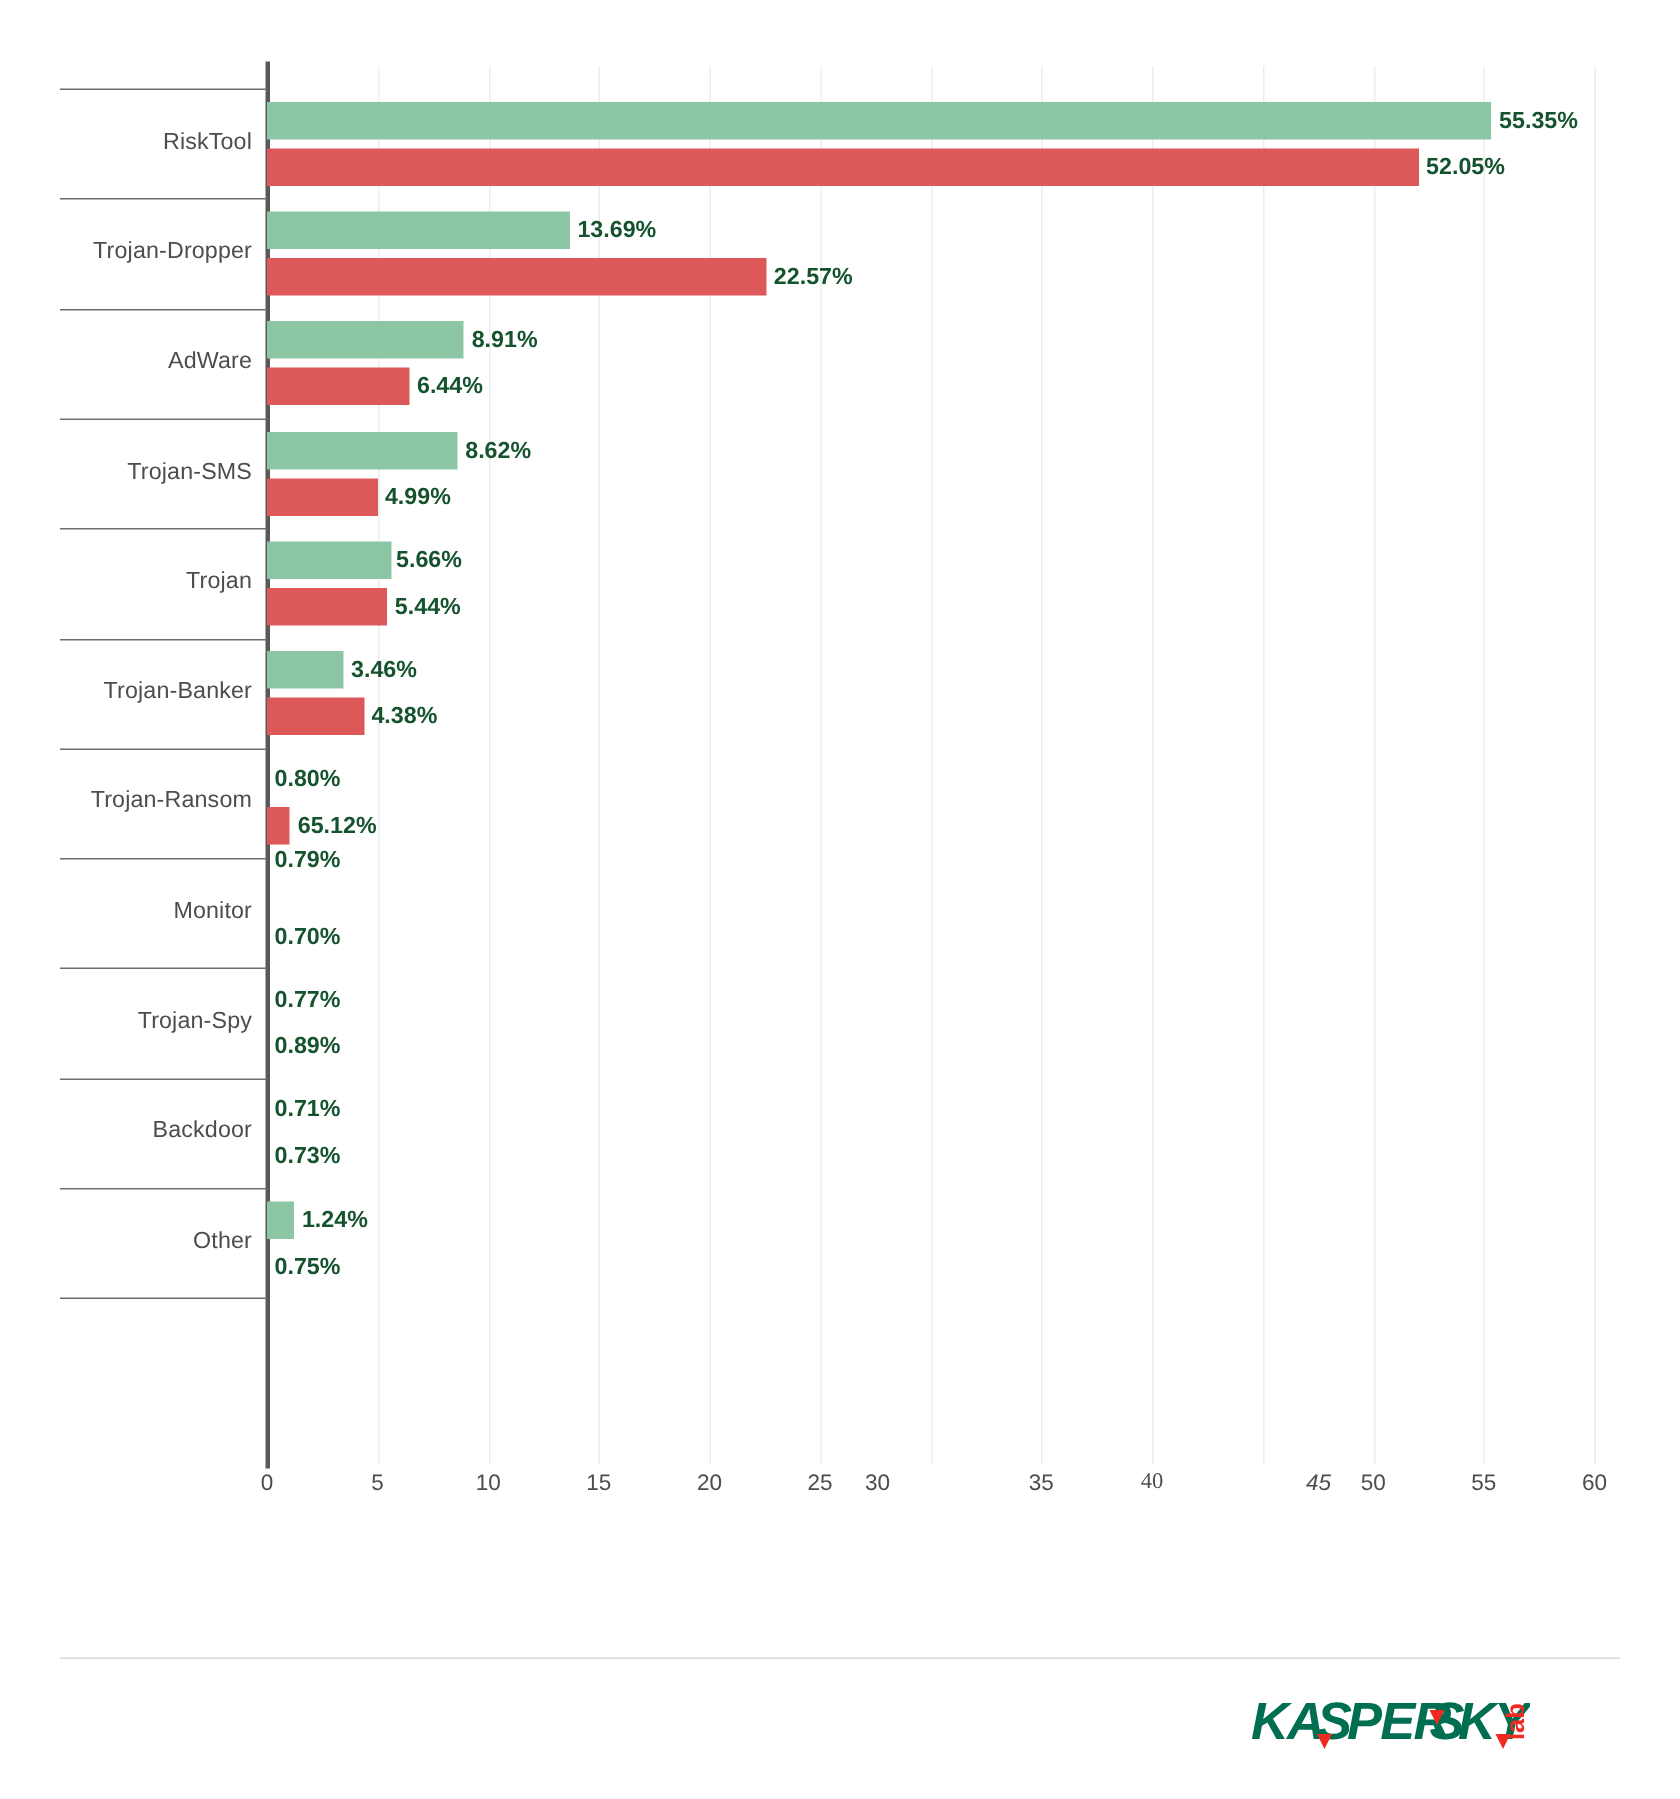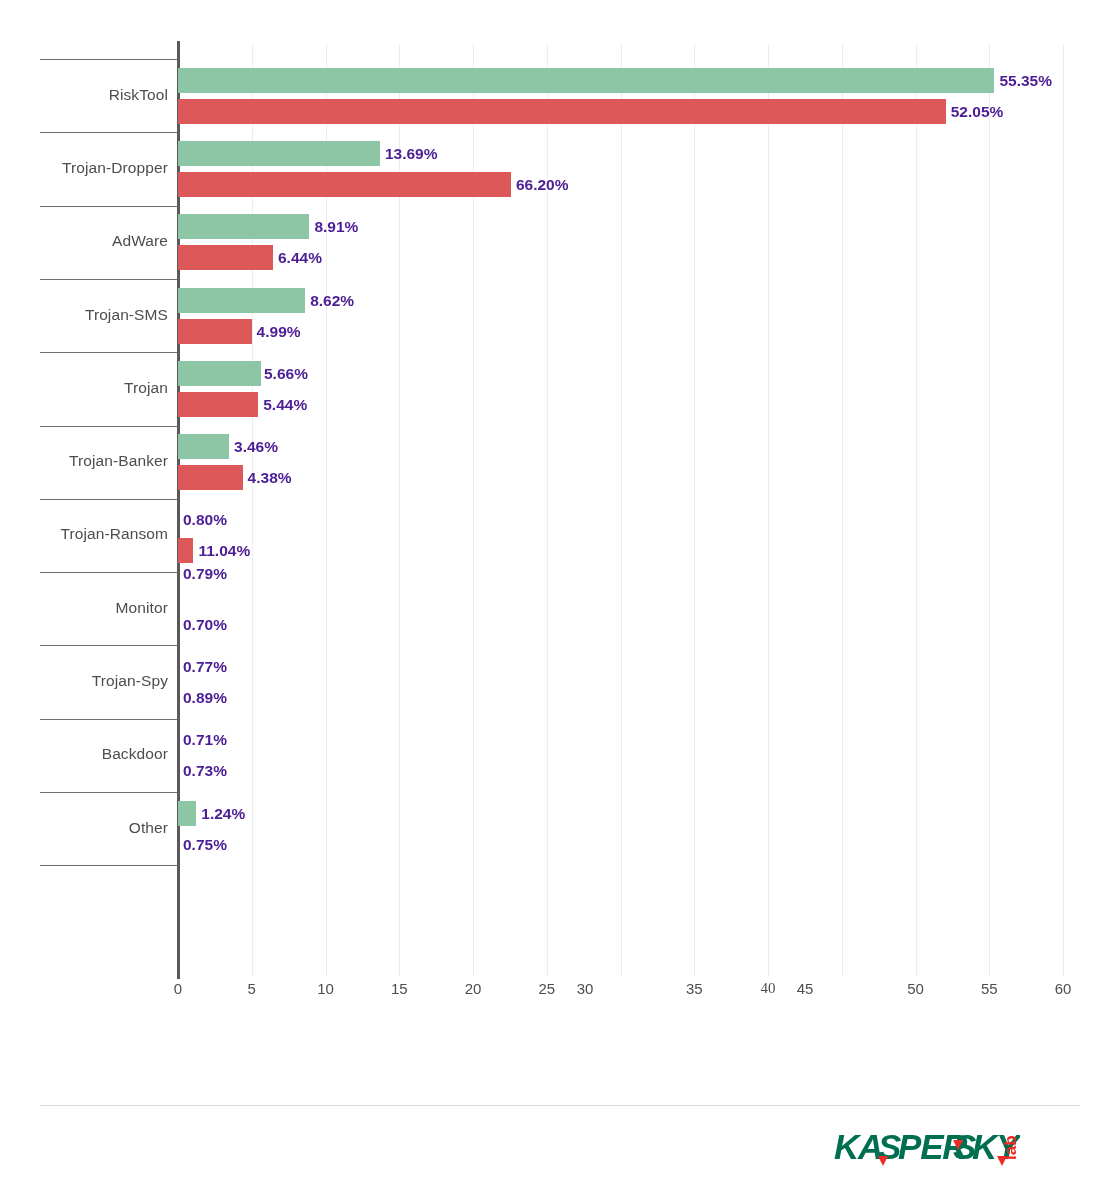--- a/index.html
+++ b/index.html
@@ -78,7 +78,7 @@
     position: absolute;
     font-size: 15.5px;
     font-weight: bold;
-    color: #4c1d95;
+    color: #14532d;
     white-space: nowrap;
     line-height: 25px;
     height: 25px;

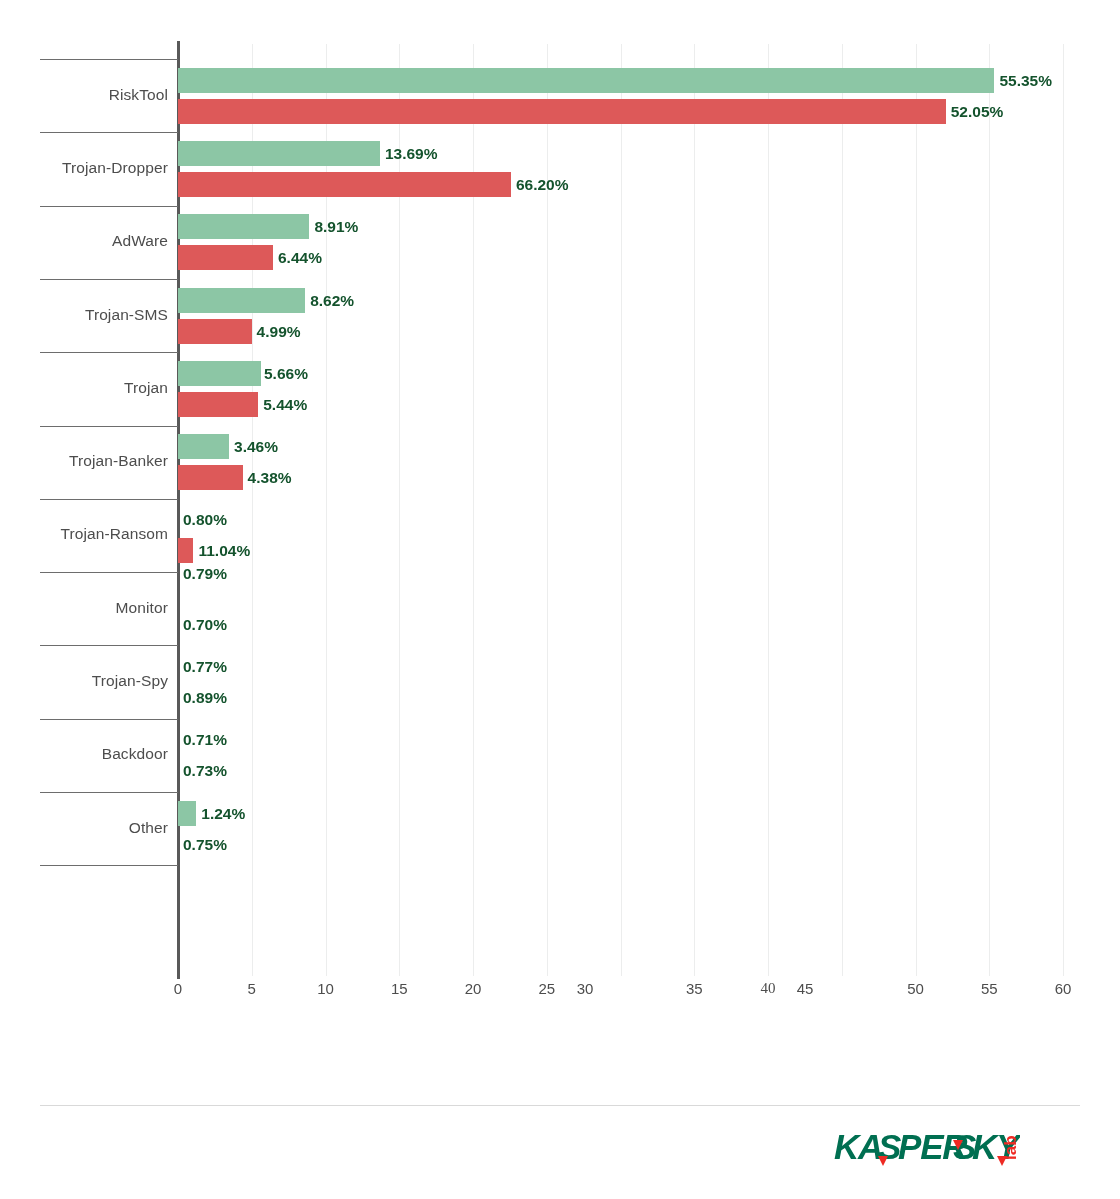--- a/index.html
+++ b/index.html
@@ -200,7 +200,7 @@
         <div class="bar q2" style="left: 178px; top: 140.95px; width: 201.927px;"></div>
         <div class="bar-value" style="left: 384.928px; top: 140.95px;">13.69%</div>
         <div class="bar q3" style="left: 178px; top: 171.95px; width: 332.908px;"></div>
-        <div class="bar-value" style="left: 515.908px; top: 171.95px;">66.20%</div>
+        <div class="bar-value" style="left: 515.908px; top: 171.95px;">22.57%</div>
         <div class="bar q2" style="left: 178px; top: 214.25px; width: 131.423px;"></div>
         <div class="bar-value" style="left: 314.423px; top: 214.25px;">8.91%</div>
         <div class="bar q3" style="left: 178px; top: 245.25px; width: 94.99px;"></div>

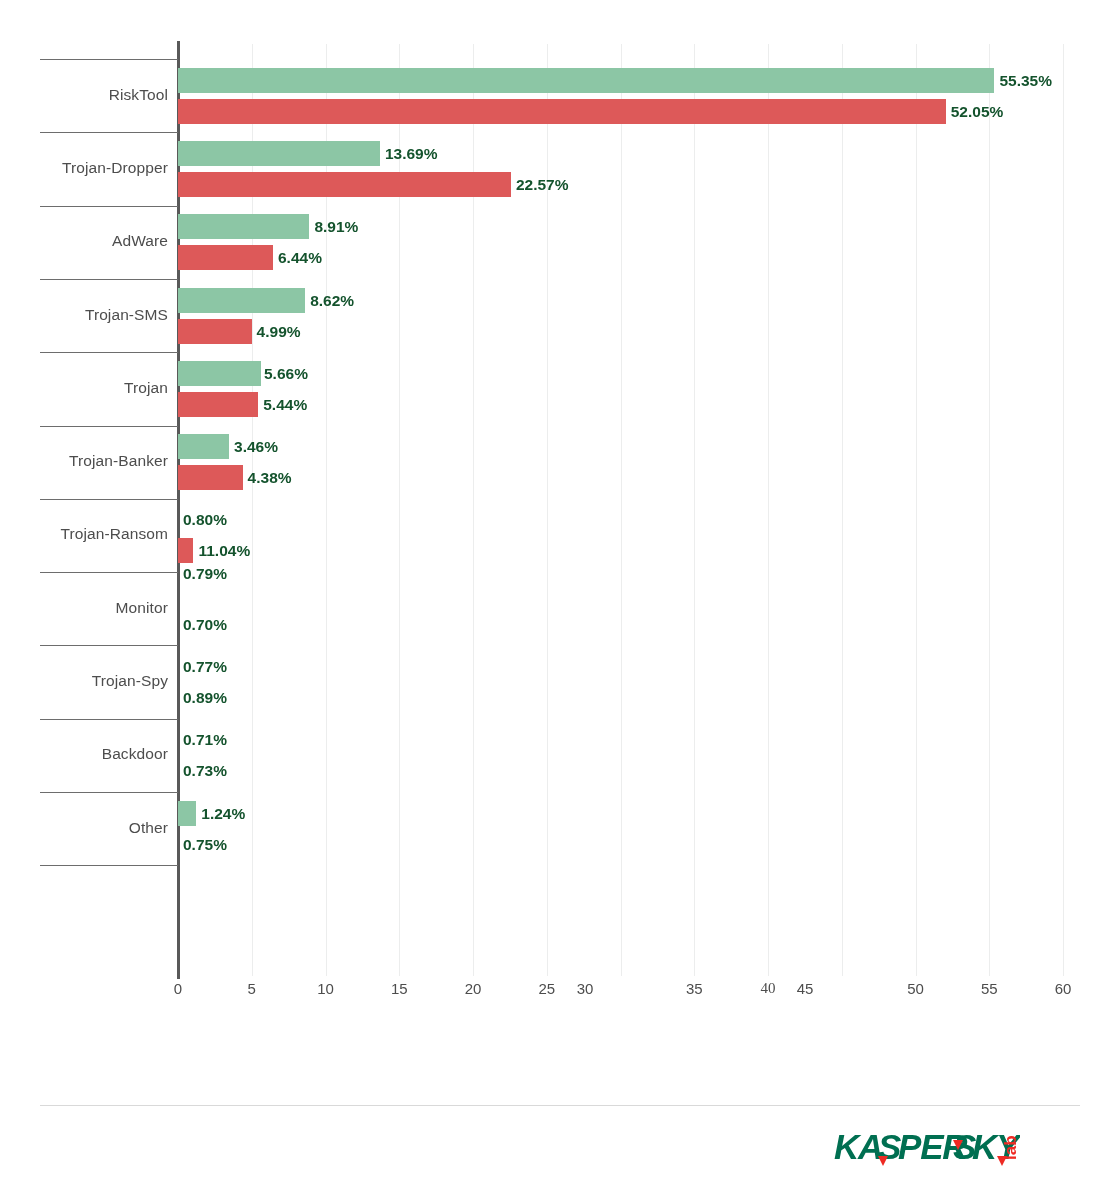--- a/index.html
+++ b/index.html
@@ -219,7 +219,7 @@
         <div class="bar-value" style="left: 247.605px; top: 465.15px;">4.38%</div>
         <div class="bar-value" style="left: 183px; top: 507.45px;">0.80%</div>
         <div class="bar q3" style="left: 178px; top: 538.45px; width: 15.4875px;"></div>
-        <div class="bar-value" style="left: 198.488px; top: 538.45px;">11.04%</div>
+        <div class="bar-value" style="left: 198.488px; top: 538.45px;">65.12%</div>
         <div class="bar-value" style="left: 183px; top: 561px;">0.79%</div>
         <div class="bar-value" style="left: 183px; top: 611.75px;">0.70%</div>
         <div class="bar-value" style="left: 183px; top: 654.05px;">0.77%</div>

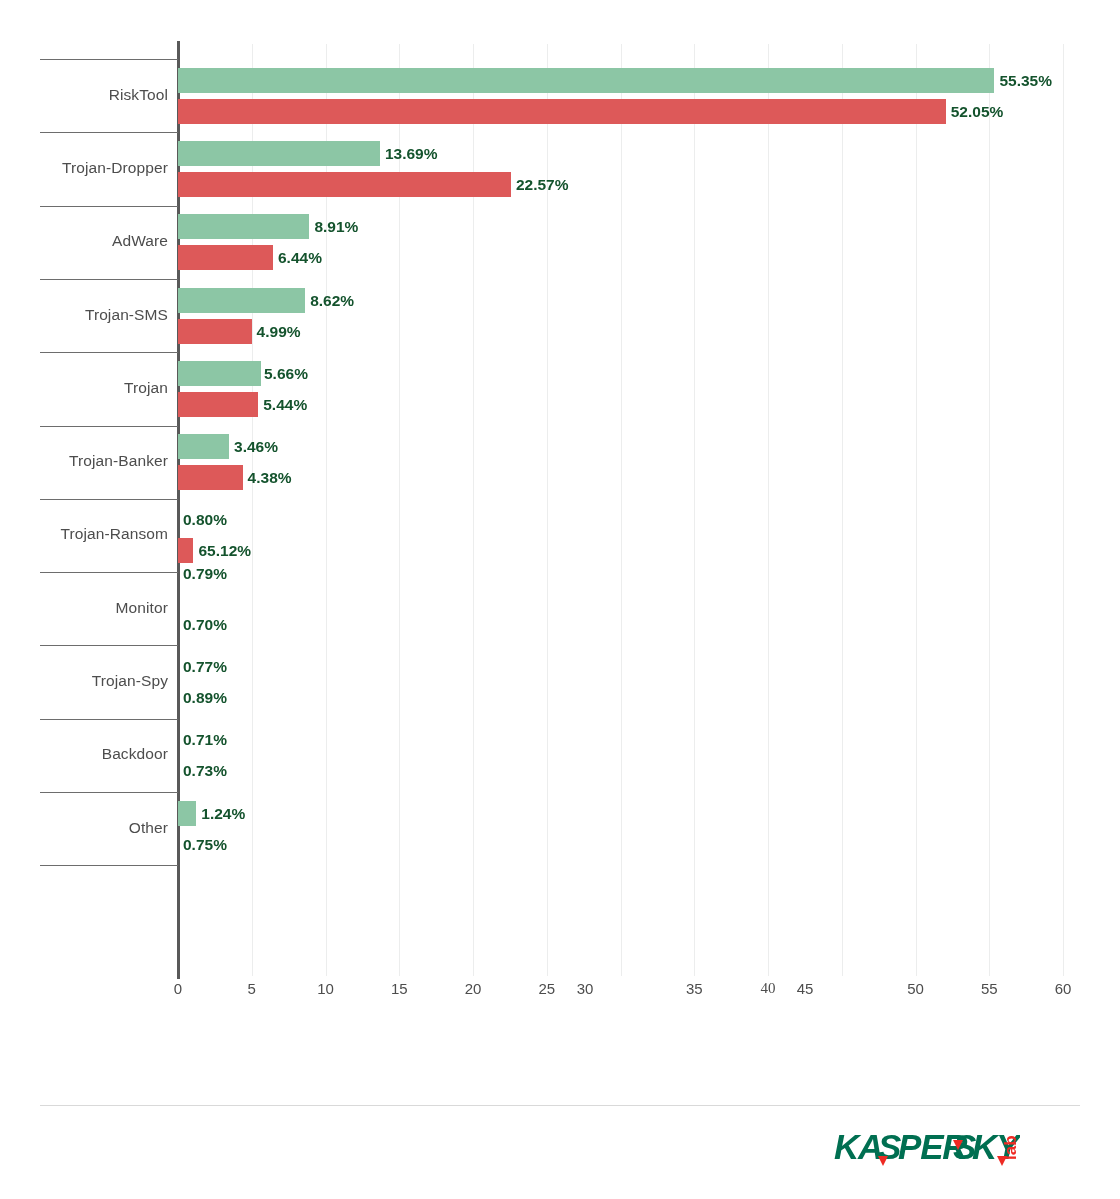--- a/index.html
+++ b/index.html
@@ -240,7 +240,7 @@
         <div class="xtick" style="left: 585px;">30</div>
         <div class="xtick" style="left: 694.25px;">35</div>
         <div class="xtick" style="left: 768px; font-family: Liberation Serif, serif;">40</div>
-        <div class="xtick" style="left: 805px;">45</div>
+        <div class="xtick" style="left: 879px; font-style: italic;">45</div>
         <div class="xtick" style="left: 915.5px;">50</div>
         <div class="xtick" style="left: 989.25px;">55</div>
         <div class="xtick" style="left: 1063px;">60</div>

